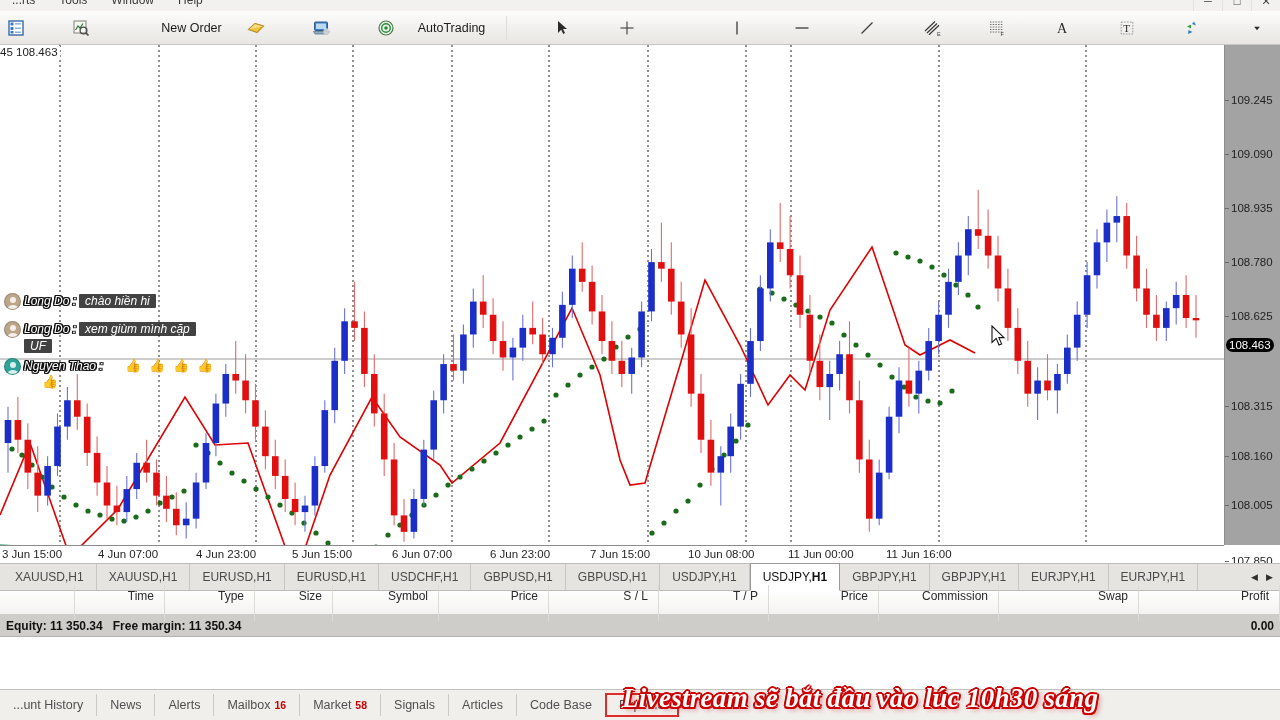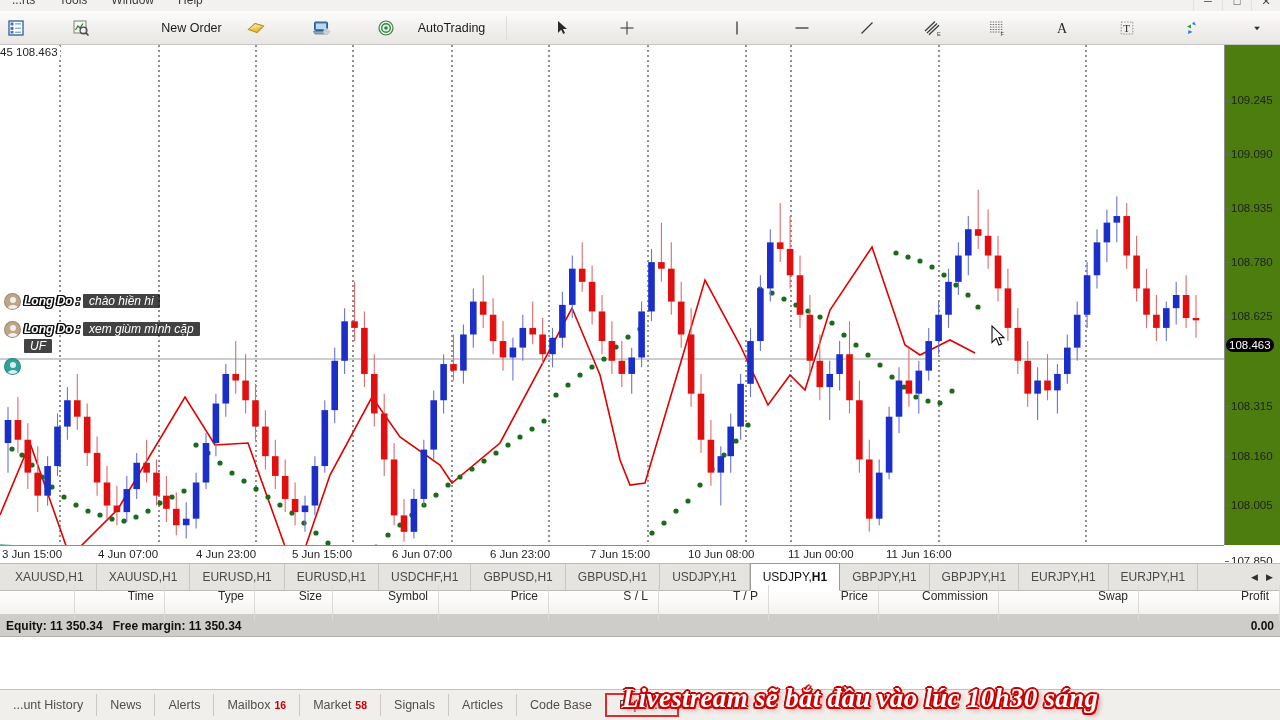--- a/index.html
+++ b/index.html
@@ -64,7 +64,7 @@
 
   .price-axis {
     position: absolute; top: 0; right: 0; width: 56px; height: 500px;
-    border-left: 1px solid #8c8c8c; background: #4d7c0f;
+    border-left: 1px solid #8c8c8c; background: #a3a3a3;
   }
   .price-tick {
     position: absolute; left: 6px; font-size: 11.5px; color: #1f1f1f;

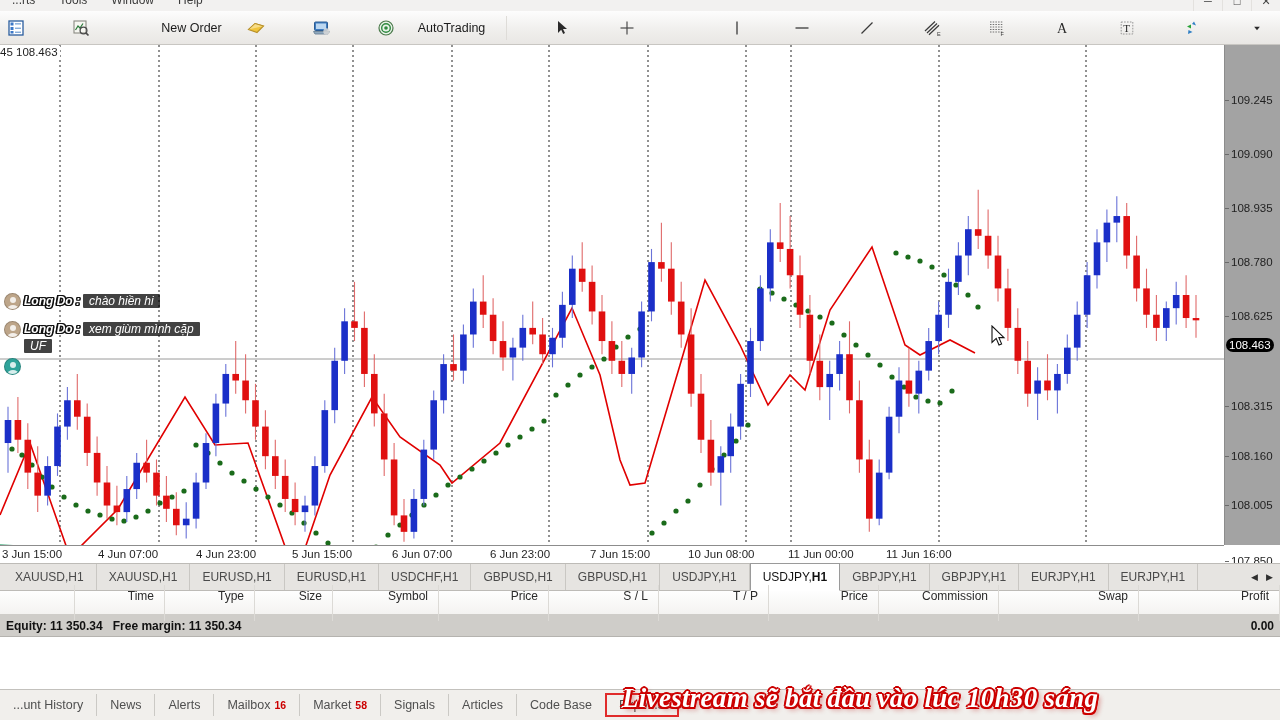--- a/index.html
+++ b/index.html
@@ -105,7 +105,7 @@
   }
   .chat-body { max-width: 400px; line-height: 15px; }
   .chat-name {
-    font-size: 12px; font-weight: bold; color: #ffffff; font-style: italic;
+    font-size: 12px; font-weight: normal; color: #ffffff; font-style: italic;
     text-shadow: -1.3px -1.3px 0 #111, 1.3px -1.3px 0 #111, -1.3px 1.3px 0 #111, 1.3px 1.3px 0 #111,
                  0 -1.4px 0 #111, 0 1.4px 0 #111, -1.4px 0 0 #111, 1.4px 0 0 #111;
     margin-right: 3px;

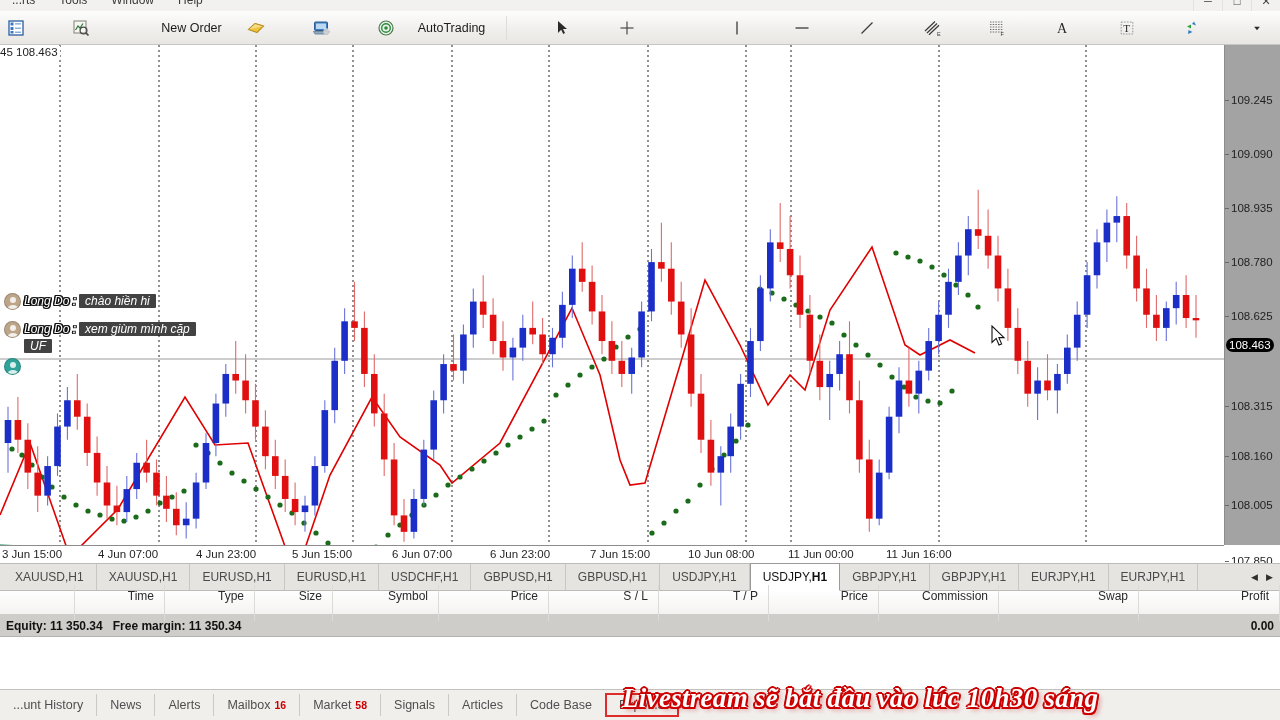--- a/index.html
+++ b/index.html
@@ -856,6 +856,10 @@
 
     <div class="chat-msg" style="margin-top:2px;">
       <div class="chat-avatar" style="background:#2fa39a"></div>
+      <div class="chat-body">
+        <span class="chat-name">Nguyen Thao :</span><span class="thumb" style="margin-left:20px;">👍 👍 👍 👍</span>
+        <div class="thumb" style="margin-left:18px;">👍</div>
+      </div>
     </div>
 
   </div>

